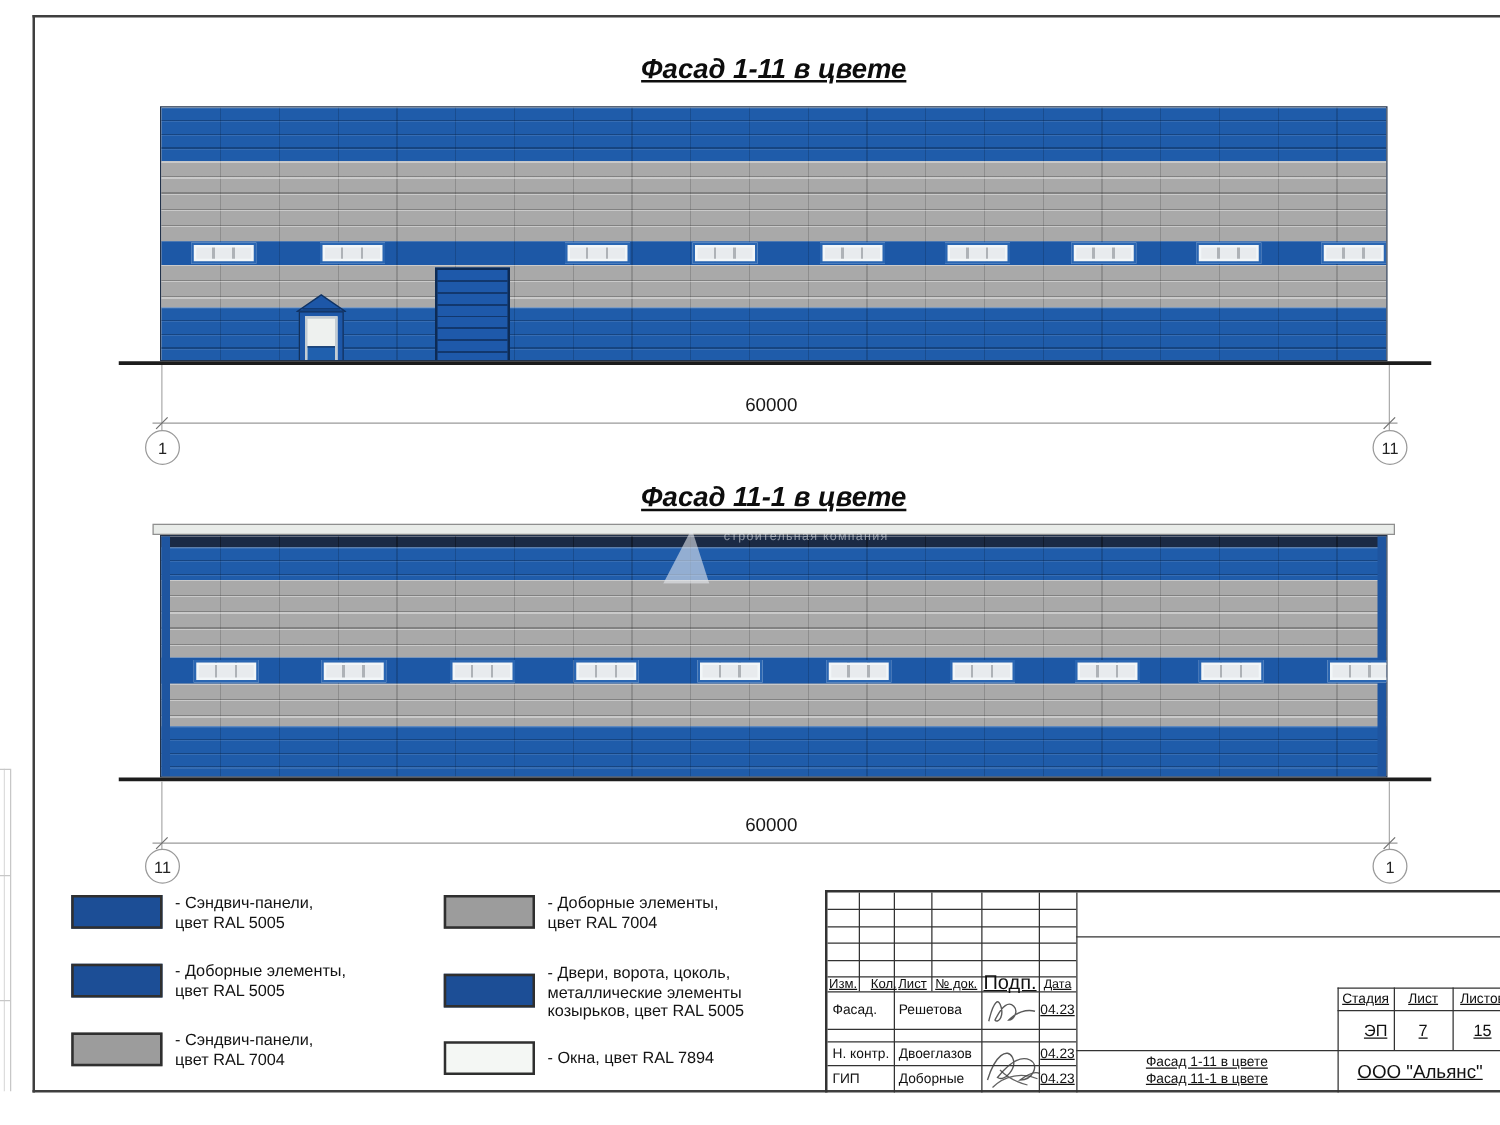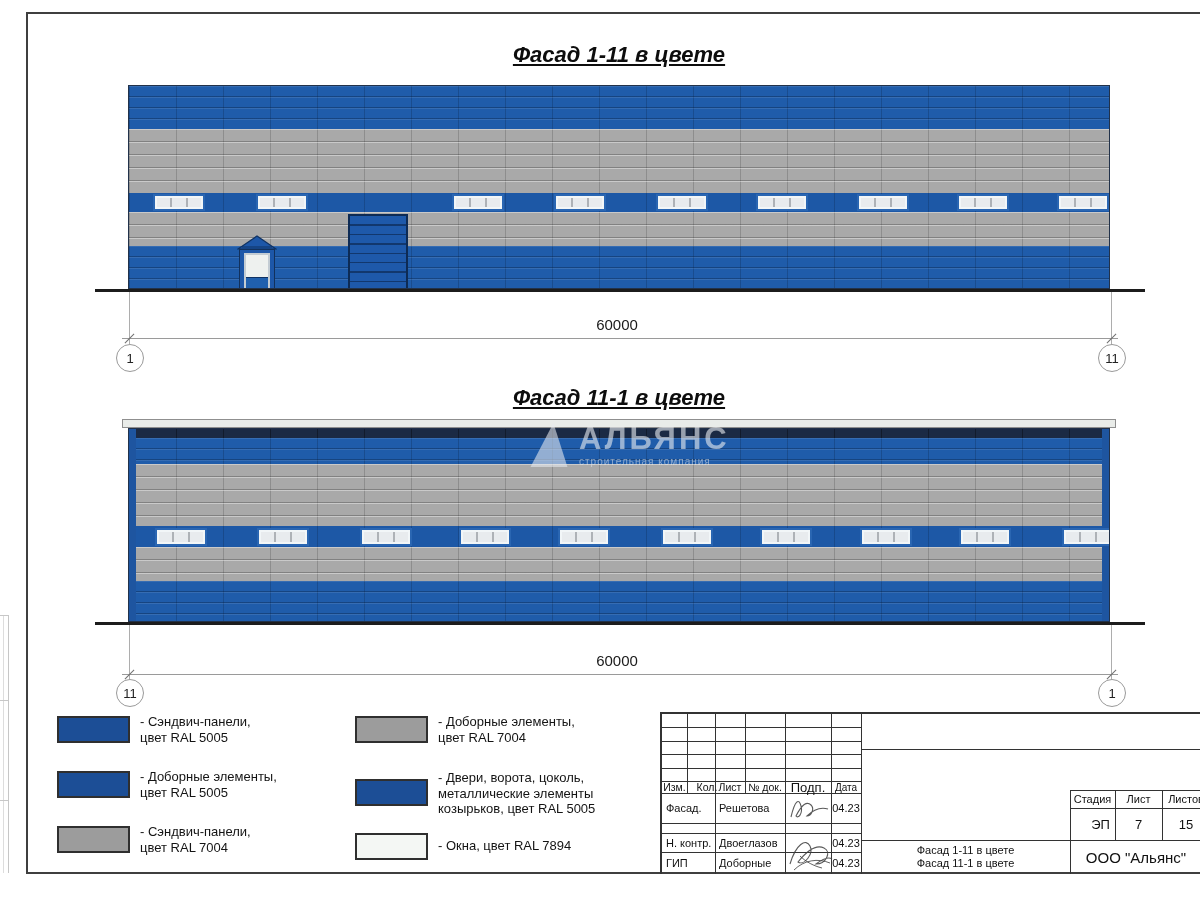--- a/index.html
+++ b/index.html
@@ -162,7 +162,6 @@
   <div class="wm" style="left:527px;top:423px;">
     <div class="wm-logo"></div>
     <div style="margin-left:8px;">
-      <div class="wm-name">АЛЬЯНС</div>
       <div class="wm-tagline">строительная компания</div>
     </div>
   </div>

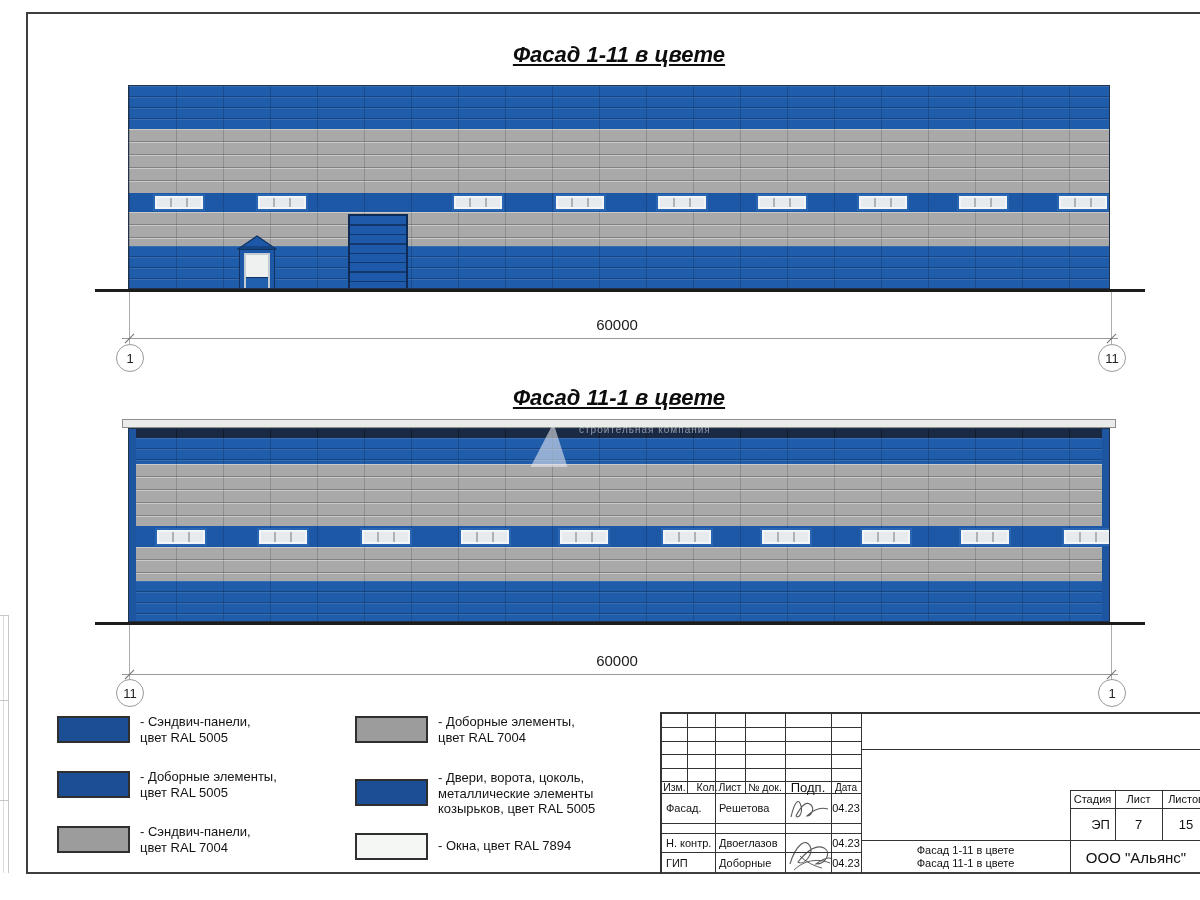--- a/index.html
+++ b/index.html
@@ -65,7 +65,7 @@
   .tb .hl{position:absolute;height:1px;background:#333;}
   .tb .vl{position:absolute;width:1px;background:#333;}
   .tb .cell{position:absolute;font-size:11px;color:#111;display:flex;align-items:center;}
-  .tb .center{justify-content:center;}
+  .tb .center{justify-content:center;text-decoration:underline;}
   .tb-sig{position:absolute;}
   .doc-title{white-space:pre-line;font-size:11.5px;line-height:13px;}
 </style>

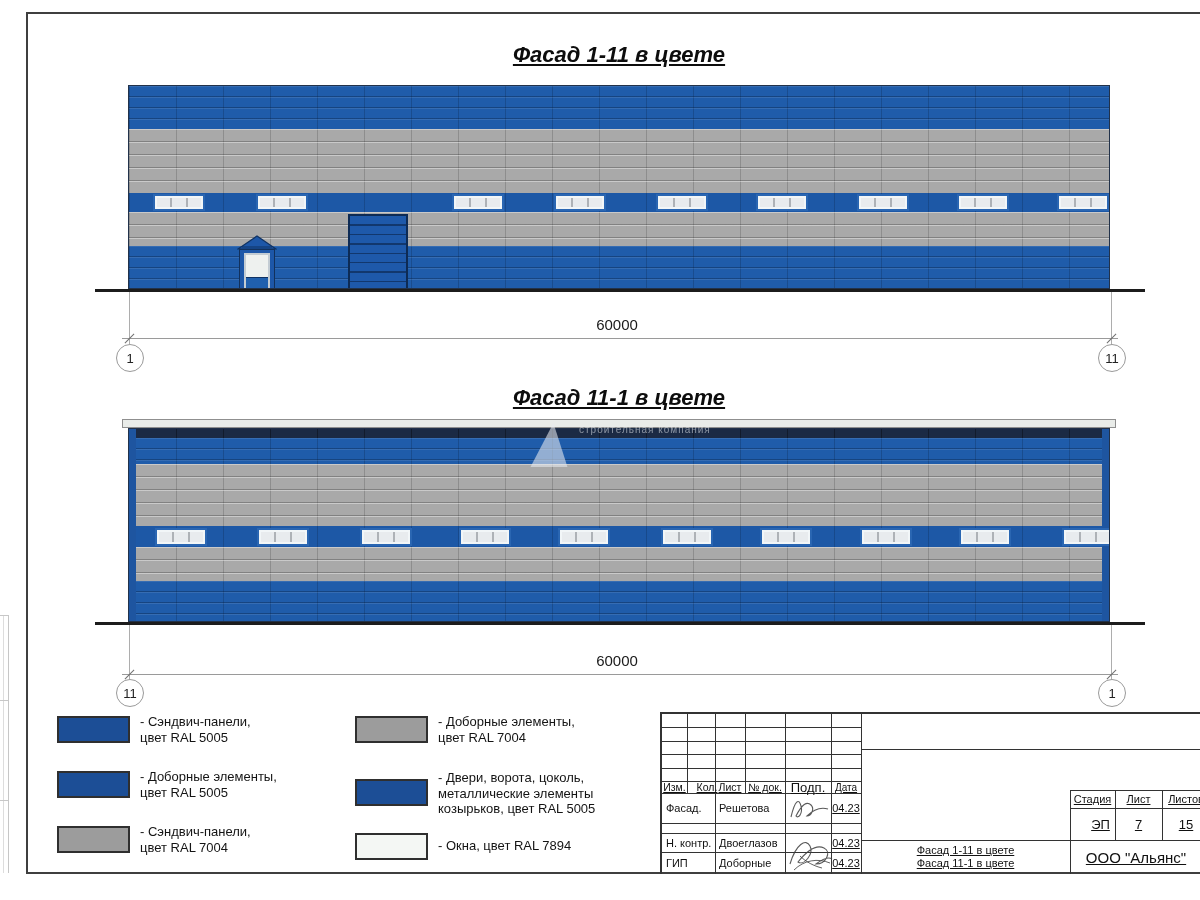--- a/index.html
+++ b/index.html
@@ -236,7 +236,7 @@
     <div class="cell center" style="left:31px;top:67px;width:28px;height:12px;font-size:10.5px;">Кол.</div>
     <div class="cell center" style="left:53px;top:67px;width:30px;height:12px;font-size:10.5px;">Лист</div>
     <div class="cell center" style="left:83px;top:67px;width:40px;height:12px;font-size:10.5px;">№ док.</div>
-    <div class="cell center" style="left:123px;top:67px;width:46px;height:12px;font-size:13px;">Подп.</div>
+    <div class="cell center" style="left:123px;top:67px;width:46px;height:12px;font-size:16px;">Подп.</div>
     <div class="cell center" style="left:169px;top:67px;width:30px;height:12px;font-size:10px;">Дата</div>
 
     <div class="cell" style="left:4px;top:79px;width:49px;height:30px;">Фасад.</div>

